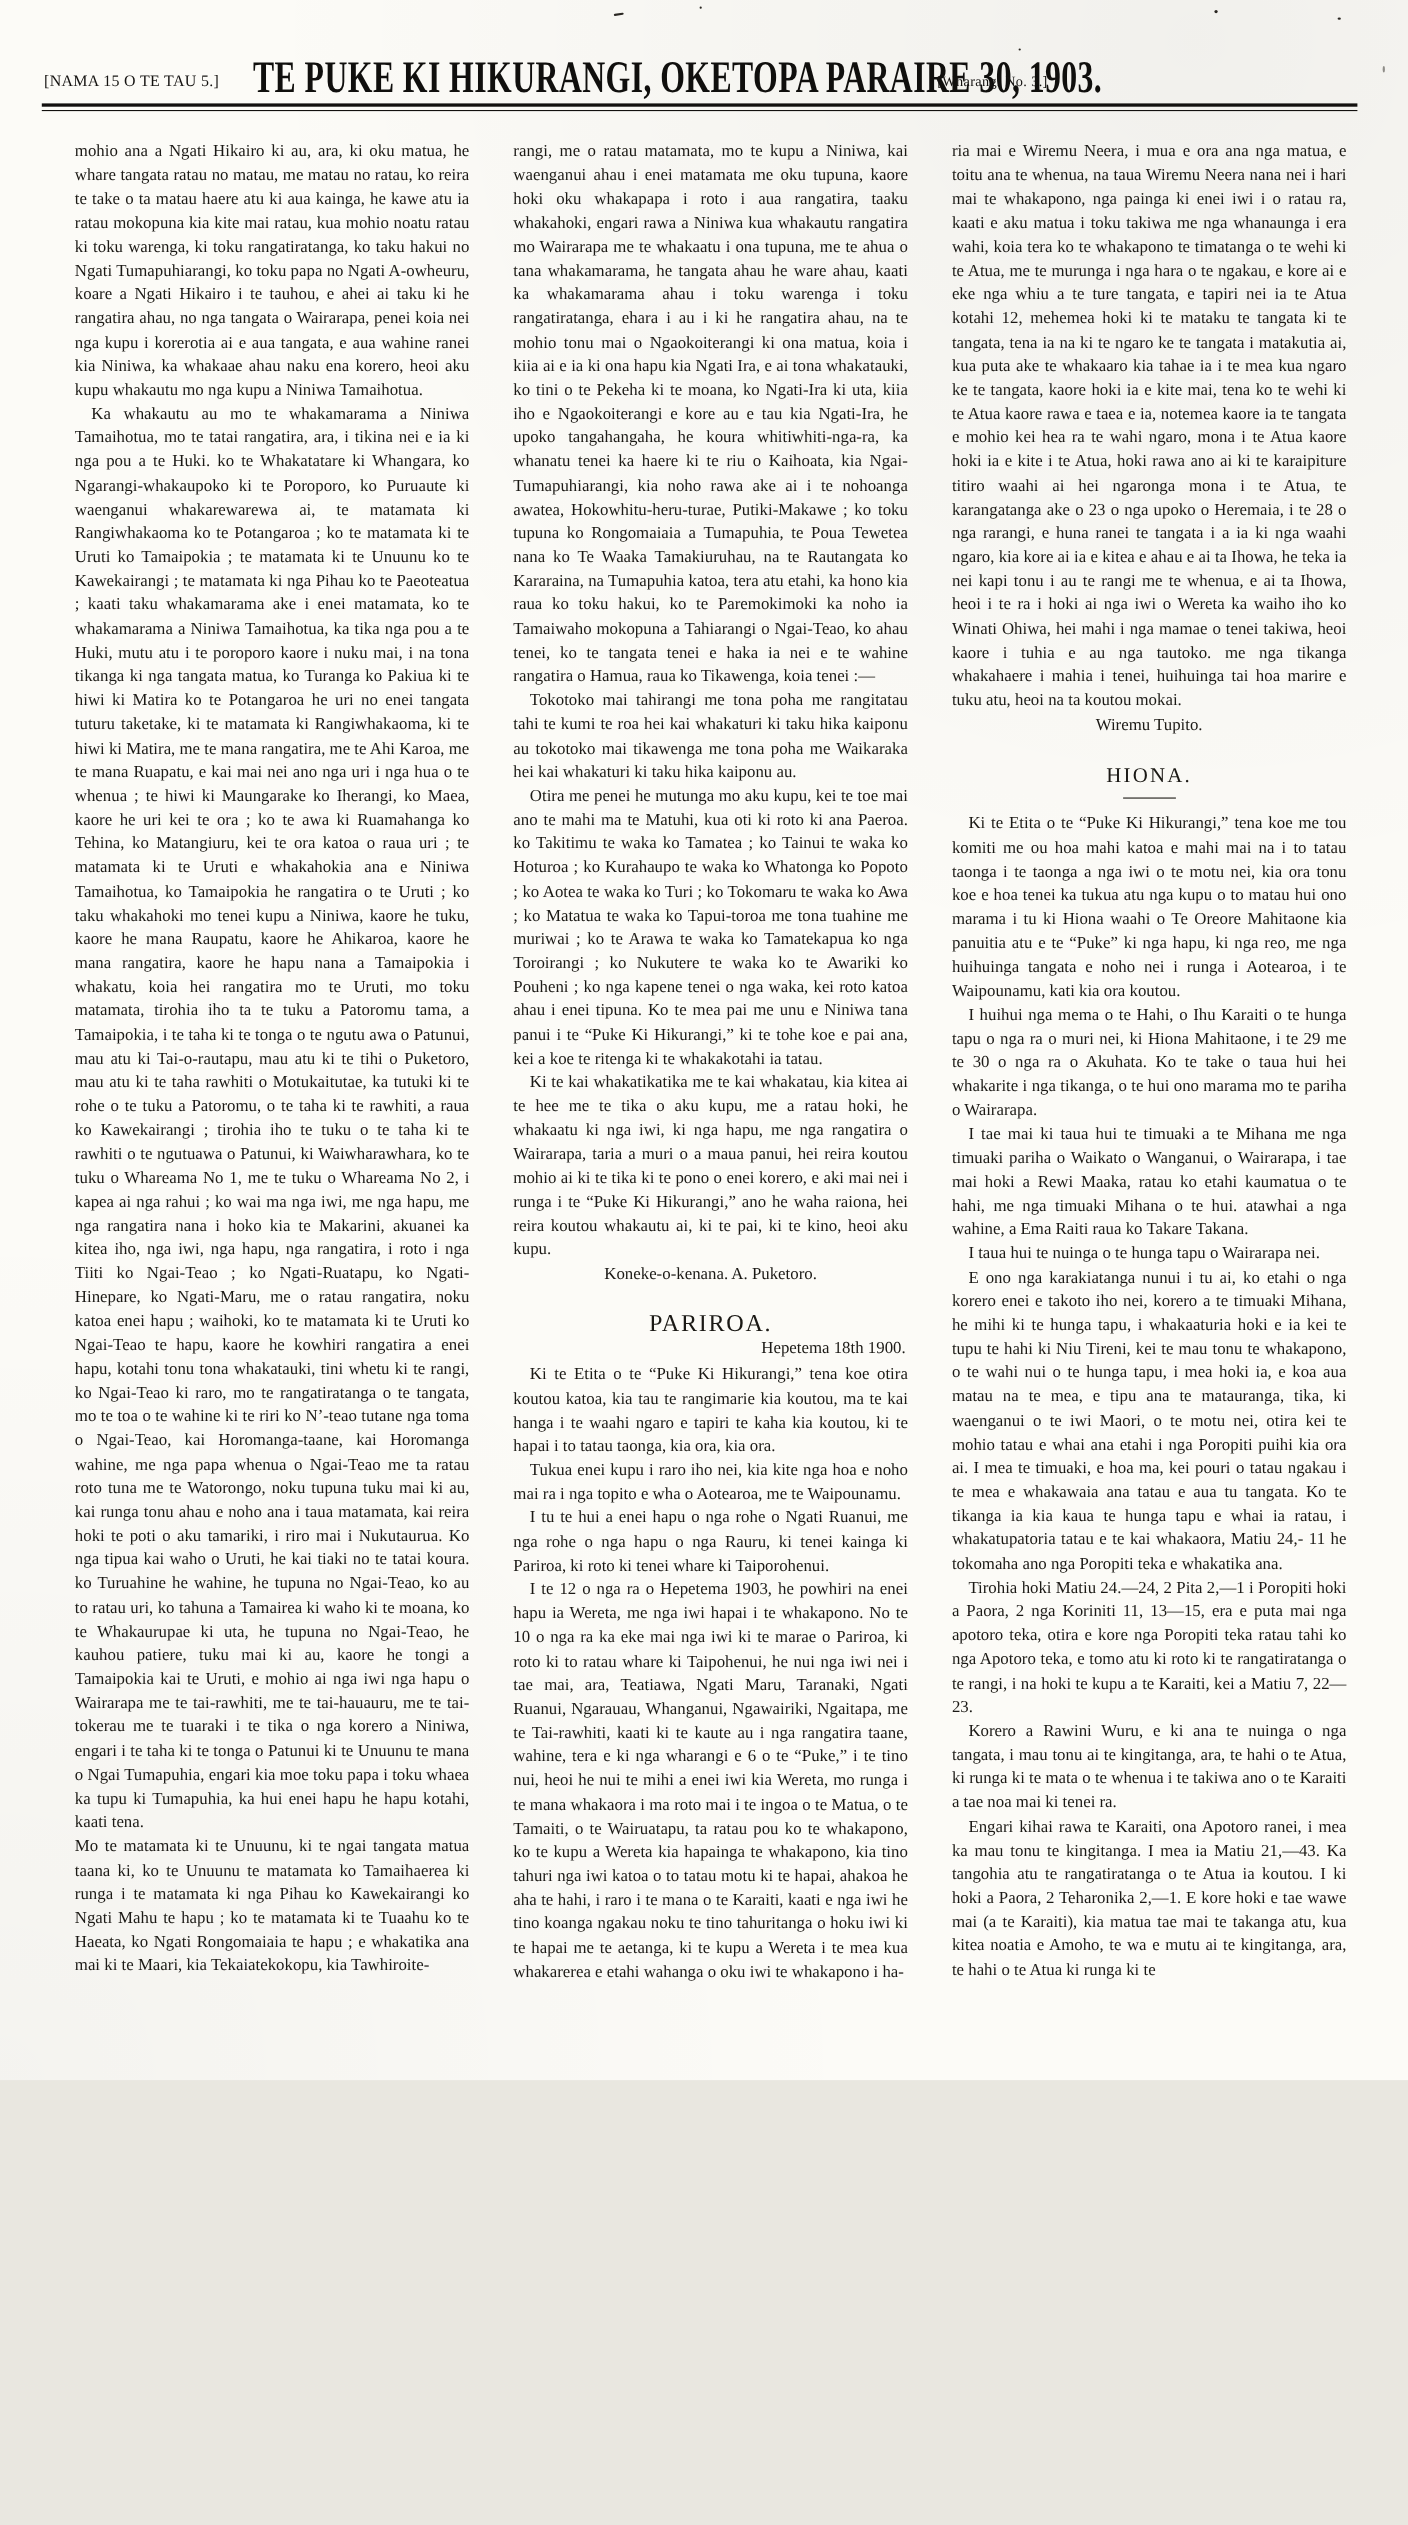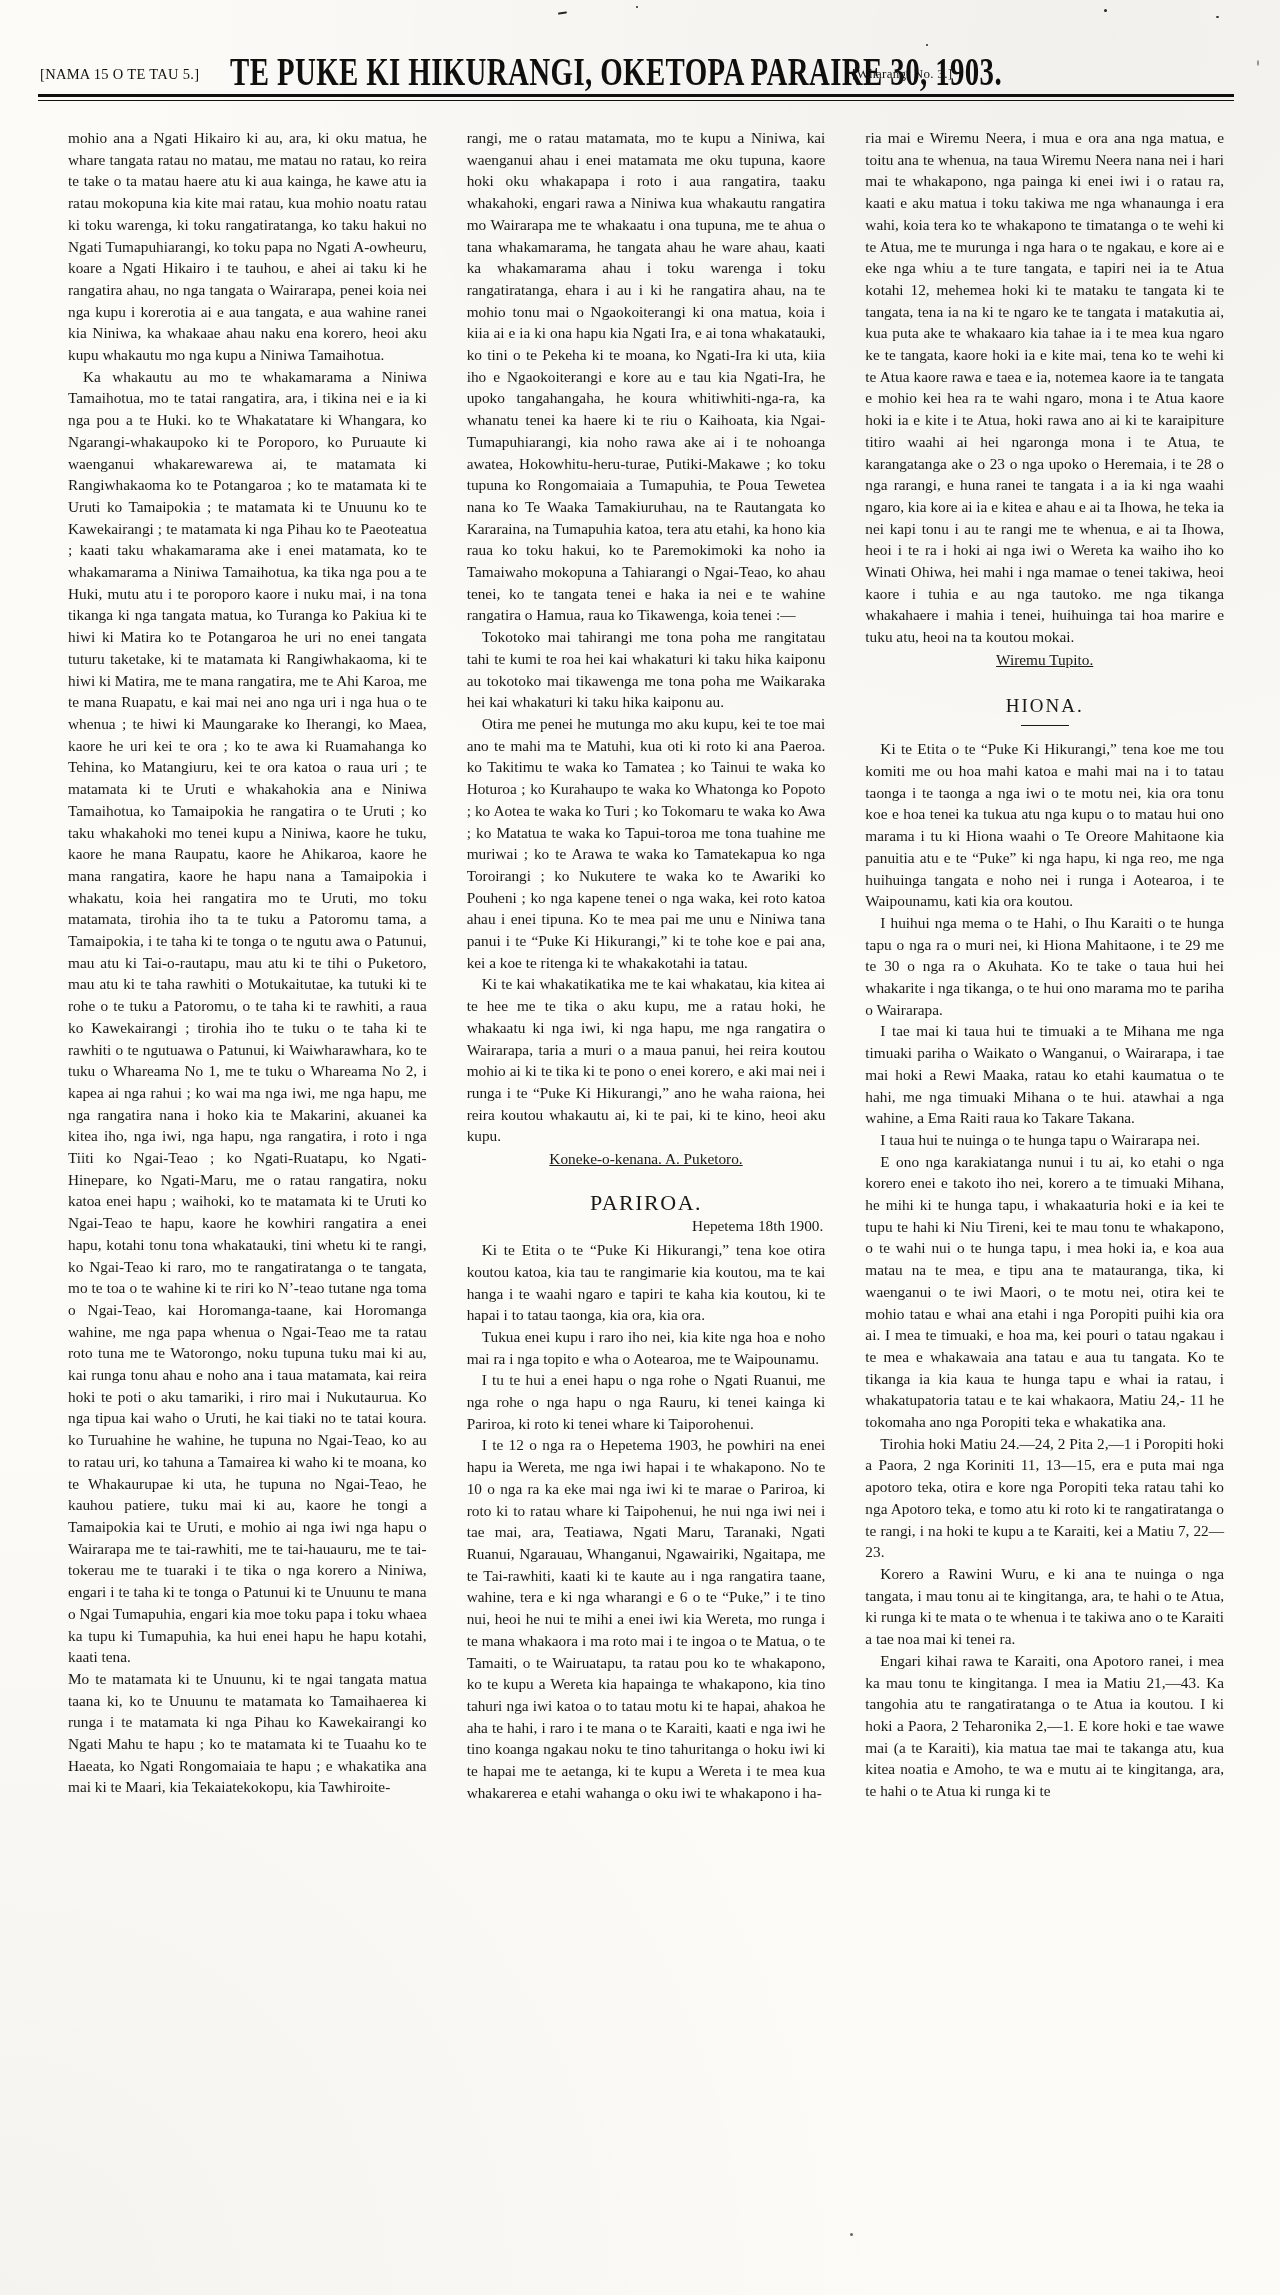--- a/index.html
+++ b/index.html
@@ -4,7 +4,7 @@
 <style>
   html,body{margin:0;padding:0;}
   body{width:1280px;height:2295px;background:#e9e7e0;font-family:"Liberation Serif","DejaVu Serif",serif;}
-  .page{position:relative;width:1280px;height:2295px;background:#fcfbf7;color:#171512;overflow:hidden;
+  .page{position:relative;width:1280px;height:1891px;background:#fcfbf7;color:#171512;overflow:hidden;
         background-image:radial-gradient(circle at 85% 2%, rgba(0,0,0,.045), transparent 40%),
                          radial-gradient(circle at 0% 100%, rgba(0,0,0,.03), transparent 35%);}
   

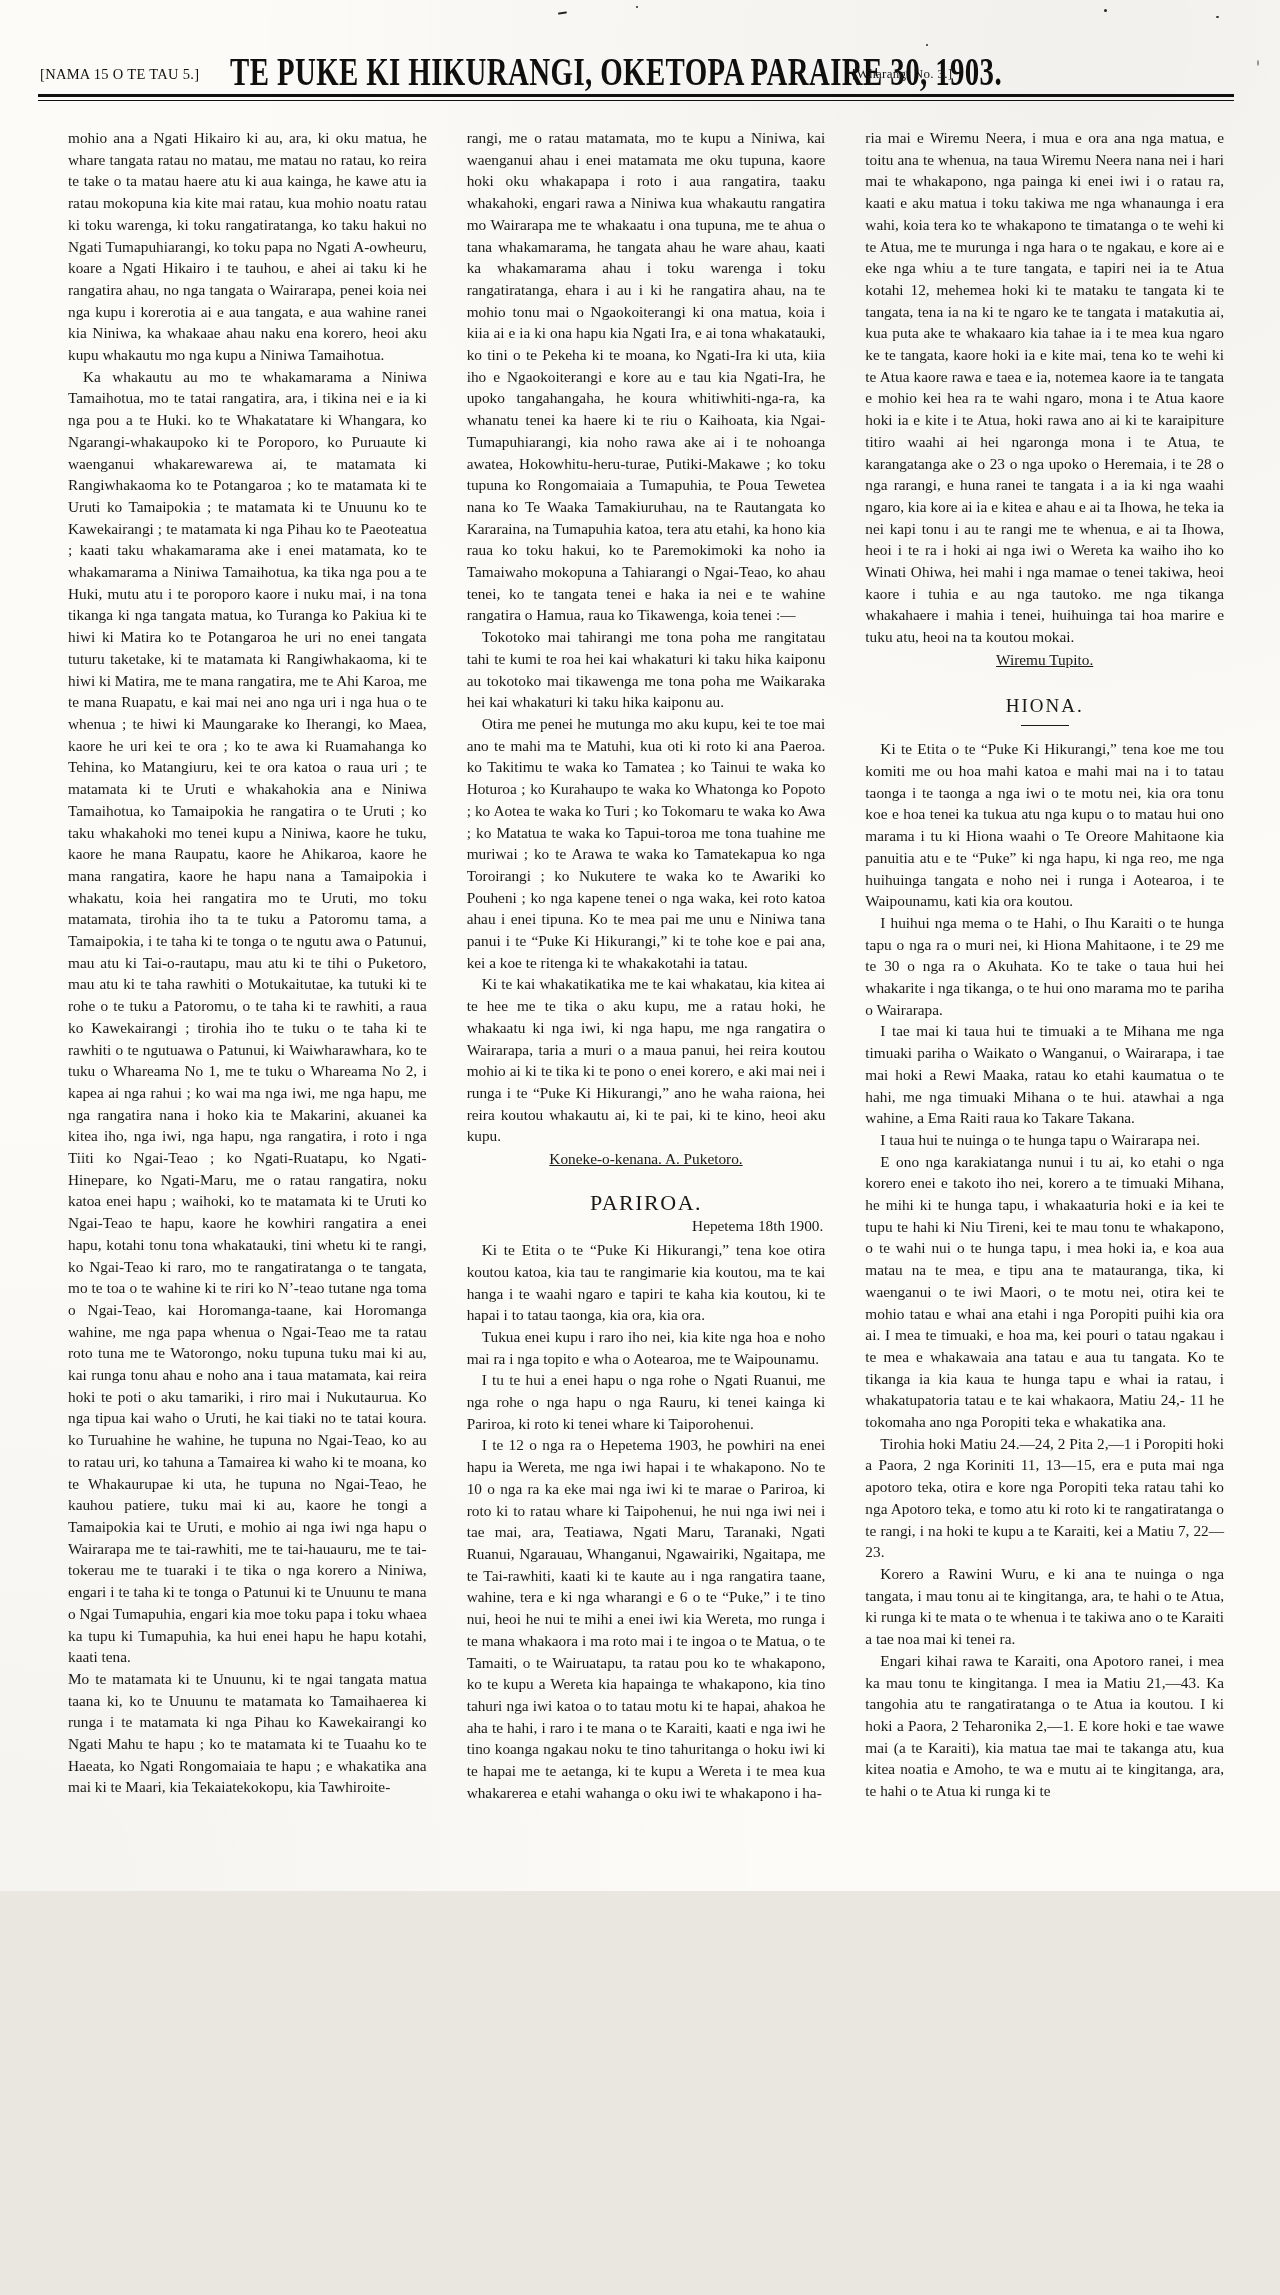--- a/index.html
+++ b/index.html
@@ -21,7 +21,7 @@
   .blk{margin:0;}
   .para{text-indent:15px;}
   .para-cont{text-indent:0;}
-  .signature{text-align:center;text-indent:0;margin:1px 0 3px;text-decoration:underline;}
+  .signature{text-align:center;text-indent:0;margin:1px 0 3px;}
   .heading{text-align:center;text-indent:0;font-size:22px;letter-spacing:1.5px;margin:22px 0 2px;}
   .dateline{text-align:right;text-indent:0;margin:0 2px 2px 0;}
   .heading-ruled{text-align:center;text-indent:0;font-size:19px;letter-spacing:2px;margin:24px 0 12px;}

